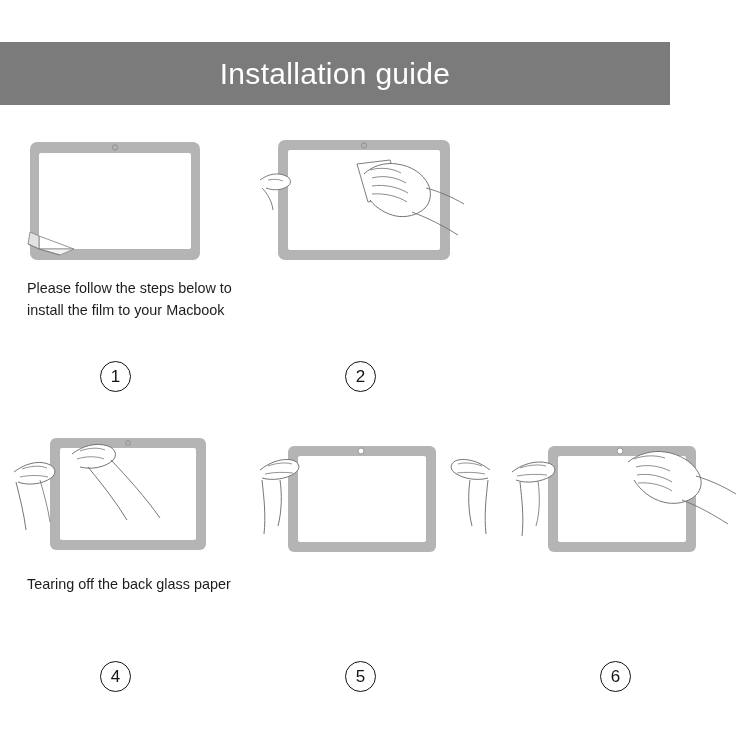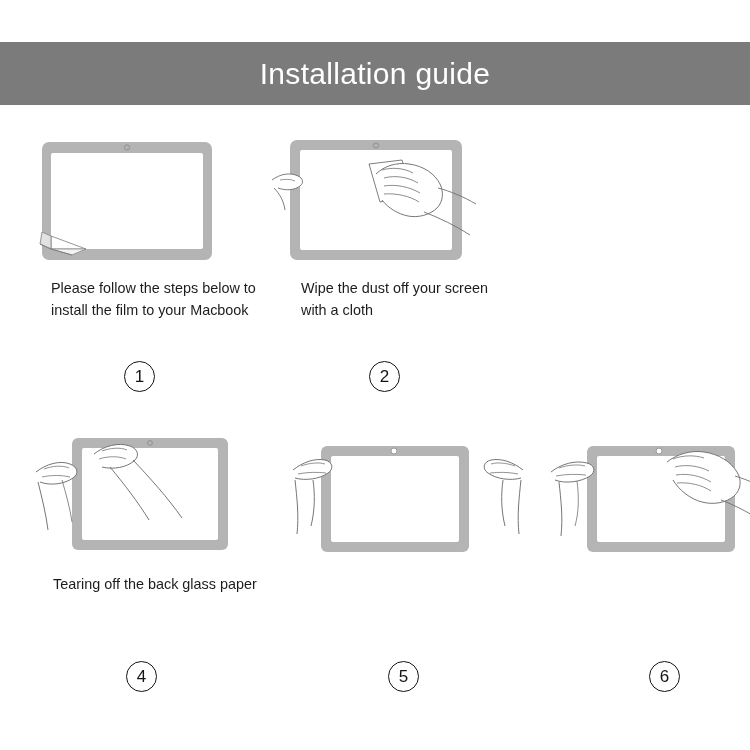--- a/index.html
+++ b/index.html
@@ -21,7 +21,7 @@
     position: absolute;
     left: 0;
     top: 42px;
-    width: 750px;
+    width: 670px;
     height: 63px;
     background: #7b7b7b;
     display: flex;

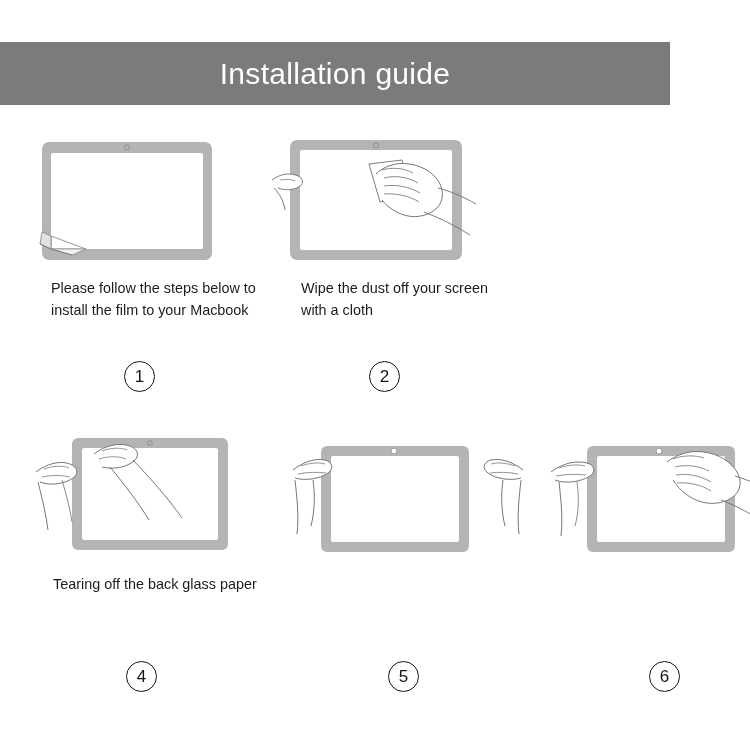--- a/index.html
+++ b/index.html
@@ -52,7 +52,7 @@
     flex-direction: column;
     align-items: center;
   }
-  .row-1 .step-cell { height: 290px; padding-left: 24px; }
+  .row-1 .step-cell { height: 290px; }
   .row-2 .step-cell { height: 300px; margin-left: 26px; }
 
   .step-figure {

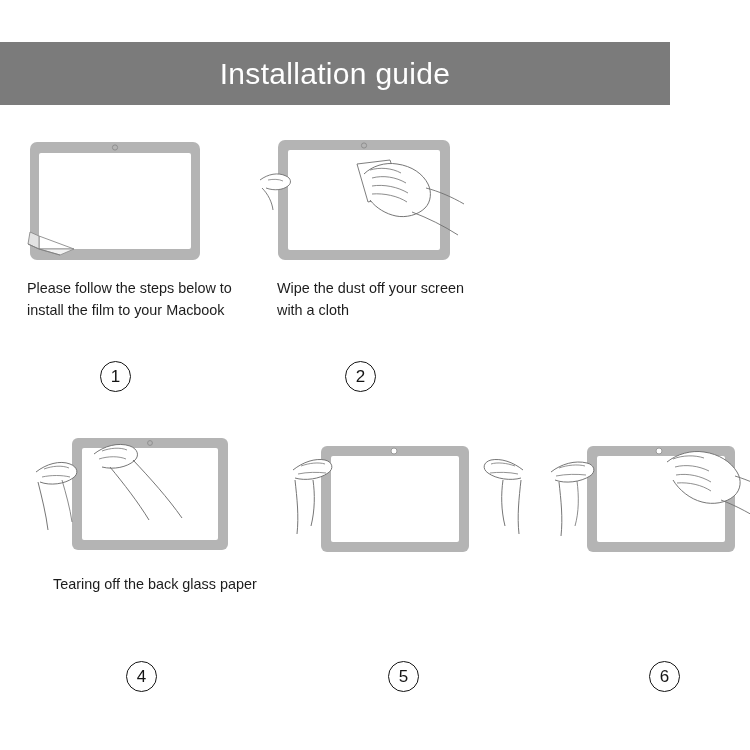--- a/index.html
+++ b/index.html
@@ -148,7 +148,6 @@
           <path d="M8 44 C13 43 19 43 23 45" fill="none" stroke="#6f6f6f" stroke-width="0.7"></path>
         </svg>
       </div>
-      <div class="step-caption">Wipe the dust off your screen with a cloth</div>
       <div class="step-number">2</div>
     </div>
 

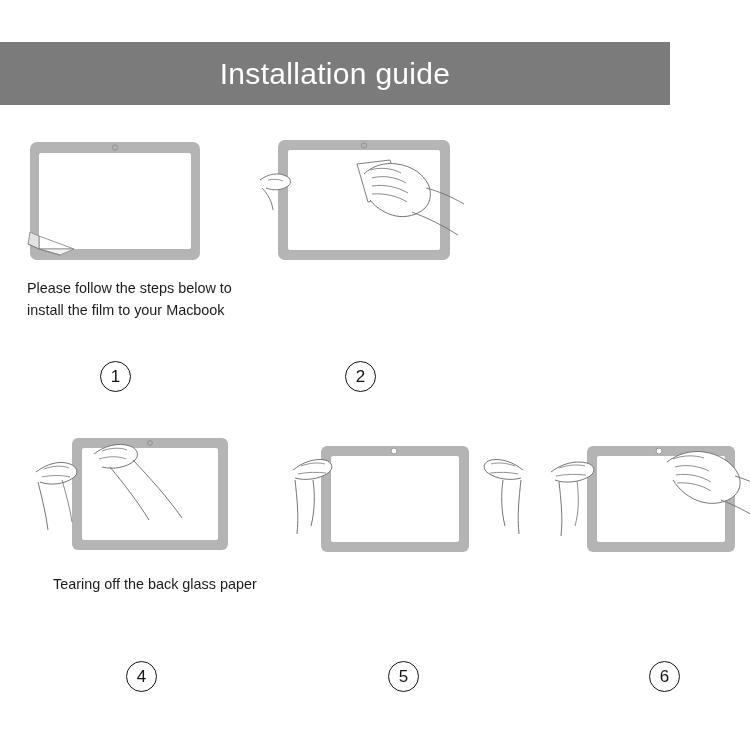--- a/index.html
+++ b/index.html
@@ -53,7 +53,7 @@
     align-items: center;
   }
   .row-1 .step-cell { height: 290px; }
-  .row-2 .step-cell { height: 300px; margin-left: 26px; }
+  .row-2 .step-cell { height: 300px; }
 
   .step-figure {
     width: 230px;

